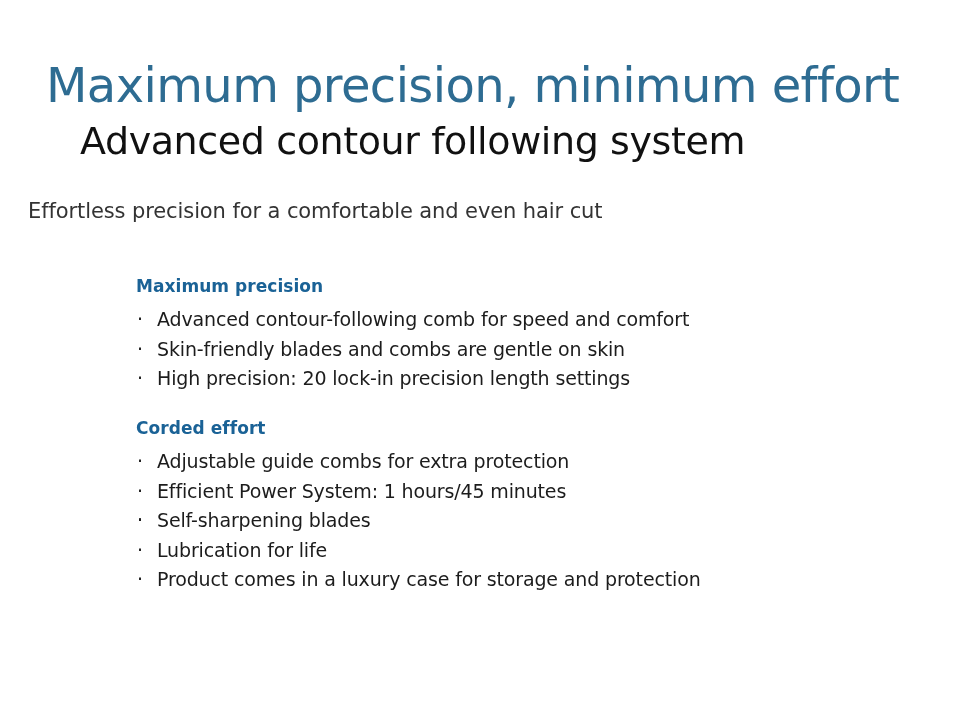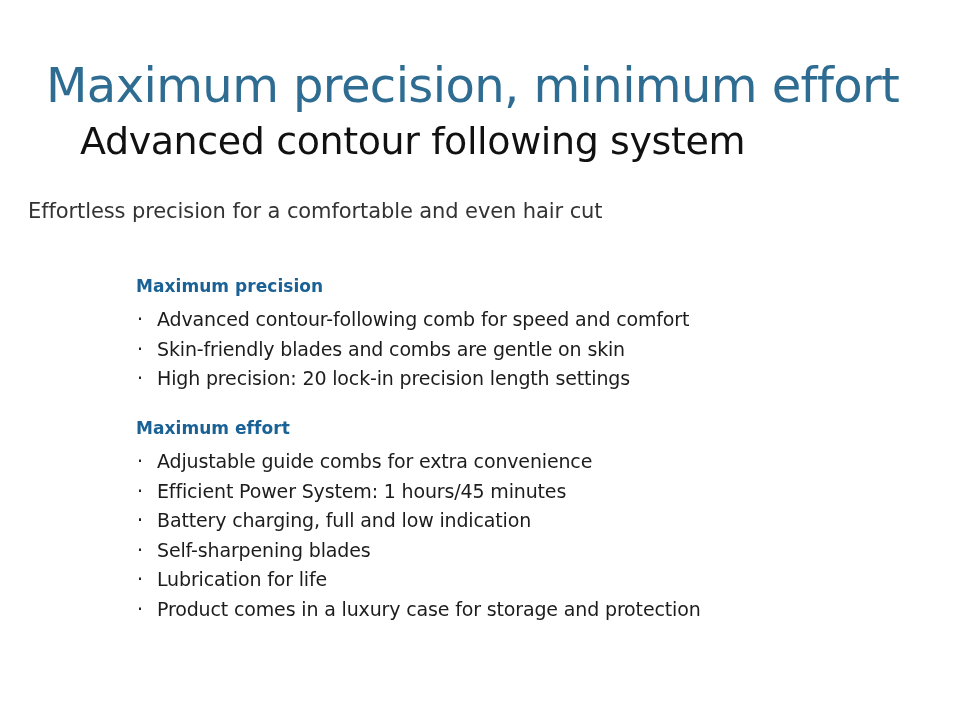--- a/index.html
+++ b/index.html
@@ -149,7 +149,7 @@
     </div>
 
     <div class="feature-section">
-      <div class="section-heading">Maximum effort</div>
+      <div class="section-heading">Corded effort</div>
       <ul class="bullet-list">
         <li class="bullet-item">
           <span class="bullet-marker">·</span>

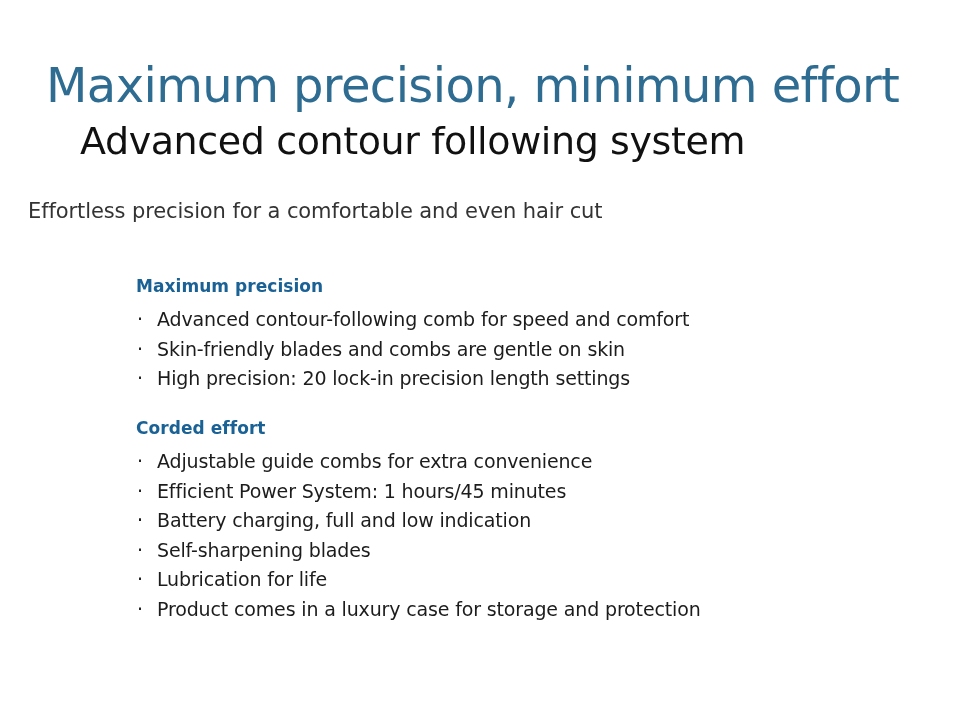--- a/index.html
+++ b/index.html
@@ -153,7 +153,7 @@
       <ul class="bullet-list">
         <li class="bullet-item">
           <span class="bullet-marker">·</span>
-          <span class="bullet-text">Adjustable guide combs for extra convenience</span>
+          <span class="bullet-text">Adjustable guide combs for extra protection</span>
         </li>
         <li class="bullet-item">
           <span class="bullet-marker">·</span>

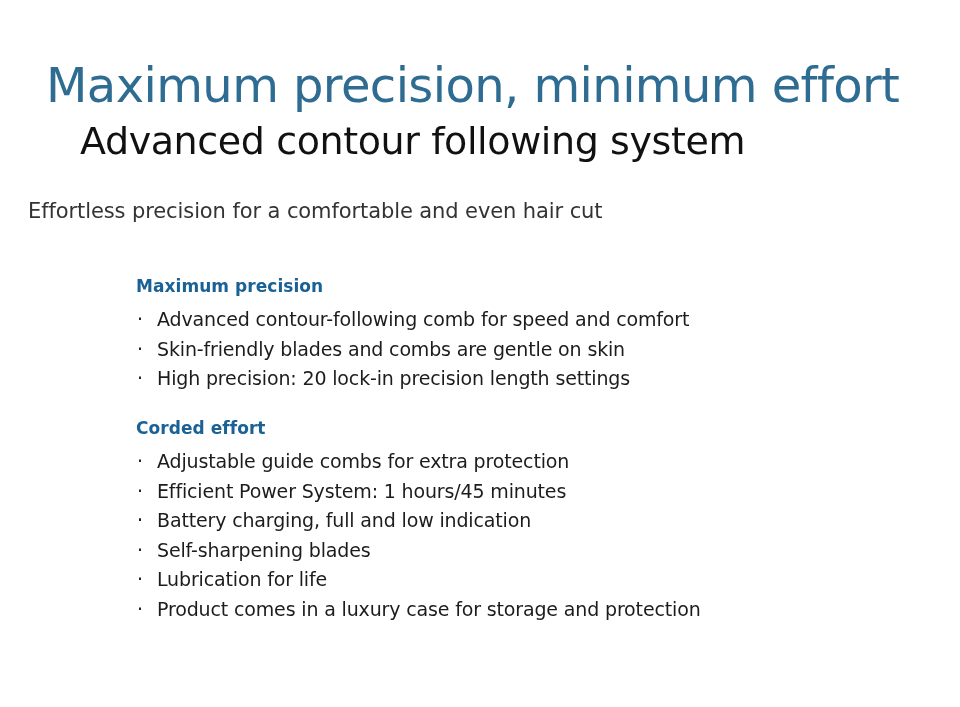--- a/index.html
+++ b/index.html
@@ -164,7 +164,6 @@
         </li>
         <li class="bullet-item">
           <span class="bullet-marker">·</span>
-          <span class="bullet-text">Battery charging, full and low indication</span>
         </li>
         <li class="bullet-item">
           <span class="bullet-marker">·</span>

